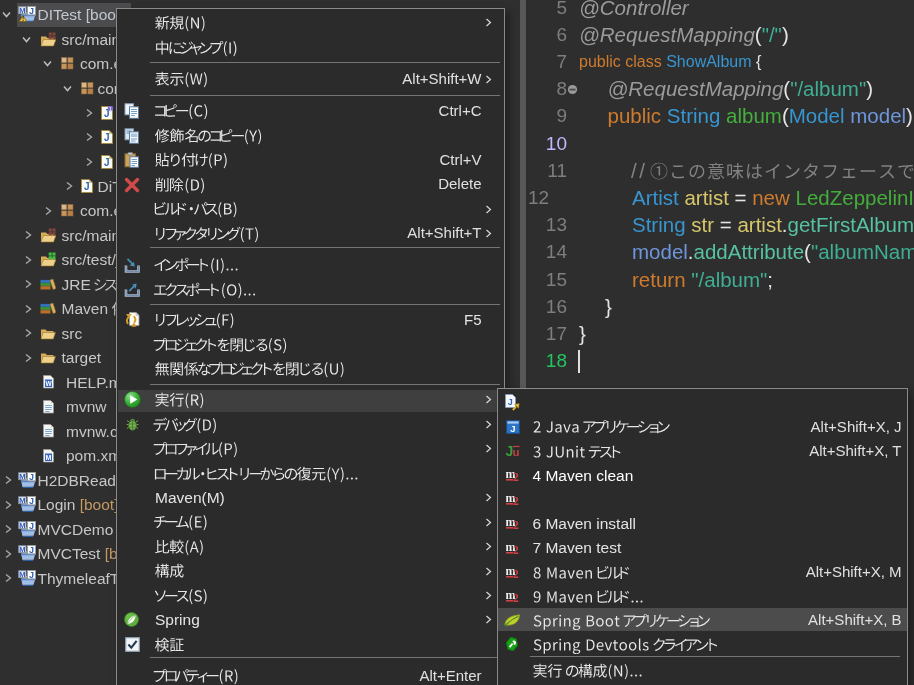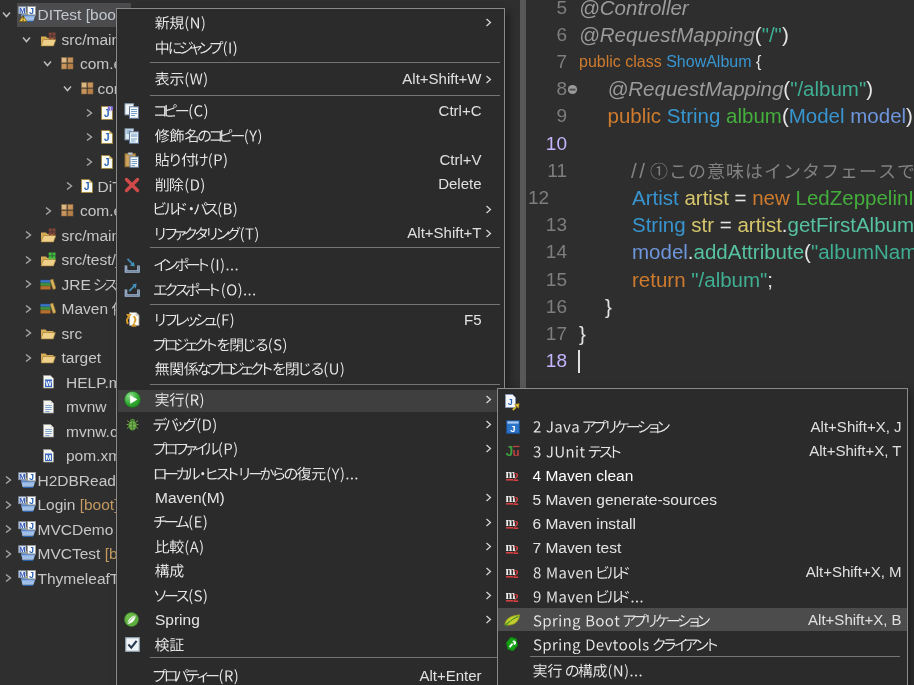--- a/index.html
+++ b/index.html
@@ -16,7 +16,7 @@
     <div style="position:absolute;left:528px;top:265.5px;width:39px;height:28px;line-height:28px;font-family:'Liberation Sans',sans-serif;font-size:19px;color:#7E7E7E;text-align:right;">15</div>
     <div style="position:absolute;left:528px;top:292.7px;width:39px;height:28px;line-height:28px;font-family:'Liberation Sans',sans-serif;font-size:19px;color:#7E7E7E;text-align:right;">16</div>
     <div style="position:absolute;left:528px;top:319.9px;width:39px;height:28px;line-height:28px;font-family:'Liberation Sans',sans-serif;font-size:19px;color:#7E7E7E;text-align:right;">17</div>
-    <div style="position:absolute;left:528px;top:347.1px;width:39px;height:28px;line-height:28px;font-family:'Liberation Sans',sans-serif;font-size:19px;color:#c4b5fd;text-align:right;">18</div>
+    <div style="position:absolute;left:528px;top:347.1px;width:39px;height:28px;line-height:28px;font-family:'Liberation Sans',sans-serif;font-size:19px;color:#22c55e;text-align:right;">18</div>
     <svg style="position:absolute;left:566.5px;top:83.6px;" width="11" height="11" viewBox="0 0 11 11">
       <circle cx="5.5" cy="5.5" r="4.6" fill="#9a9a9a"></circle>
       <rect x="2.5" y="4.7" width="6" height="1.8" fill="#4a4a4a"></rect>

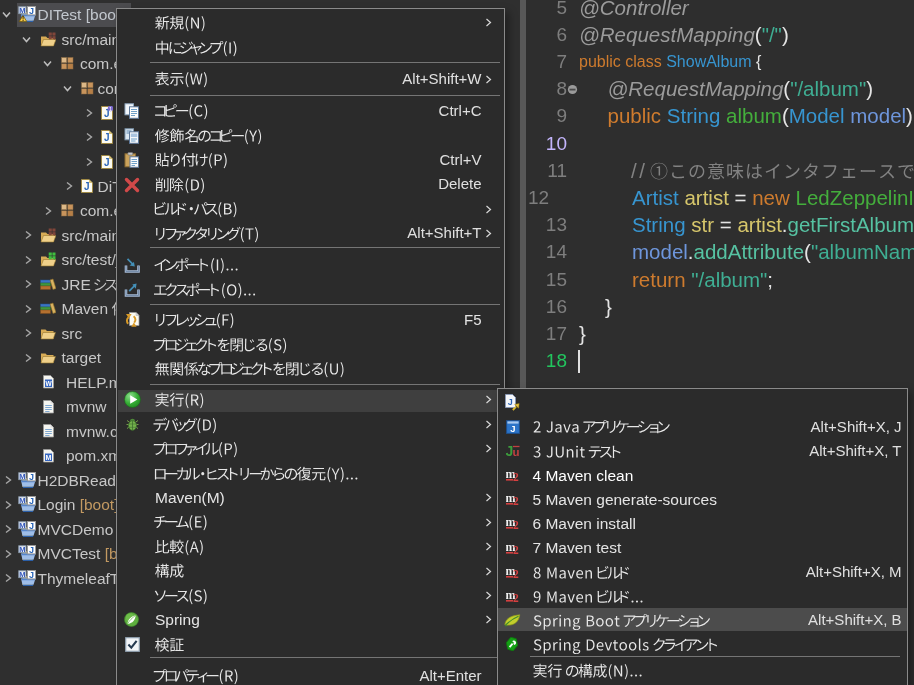--- a/index.html
+++ b/index.html
@@ -620,7 +620,6 @@
       <text x="7" y="13" font-family="Liberation Serif" font-size="11.5" font-weight="bold" fill="#D64040">2</text>
       <line x1="0" y1="11.8" x2="7" y2="11.8" stroke="#D64040" stroke-width="1.6"></line>
     </svg>
-    <div style="position:absolute;left:532.5px;top:488.0px;height:23px;line-height:23px;font-family:'Liberation Sans',sans-serif;font-size:15.5px;font-weight:normal;color:#E4E4E4;white-space:pre;z-index:10;">5 Maven generate-sources</div>
     <svg style="position:absolute;z-index:10;left:505.5px;top:492.1px;" width="14" height="15" viewBox="0 0 14 15">
       <text x="-0.5" y="10" font-family="Liberation Serif" font-size="12" font-weight="bold" fill="#F0F0F0">m</text>
       <text x="7" y="13" font-family="Liberation Serif" font-size="11.5" font-weight="bold" fill="#D64040">2</text>

